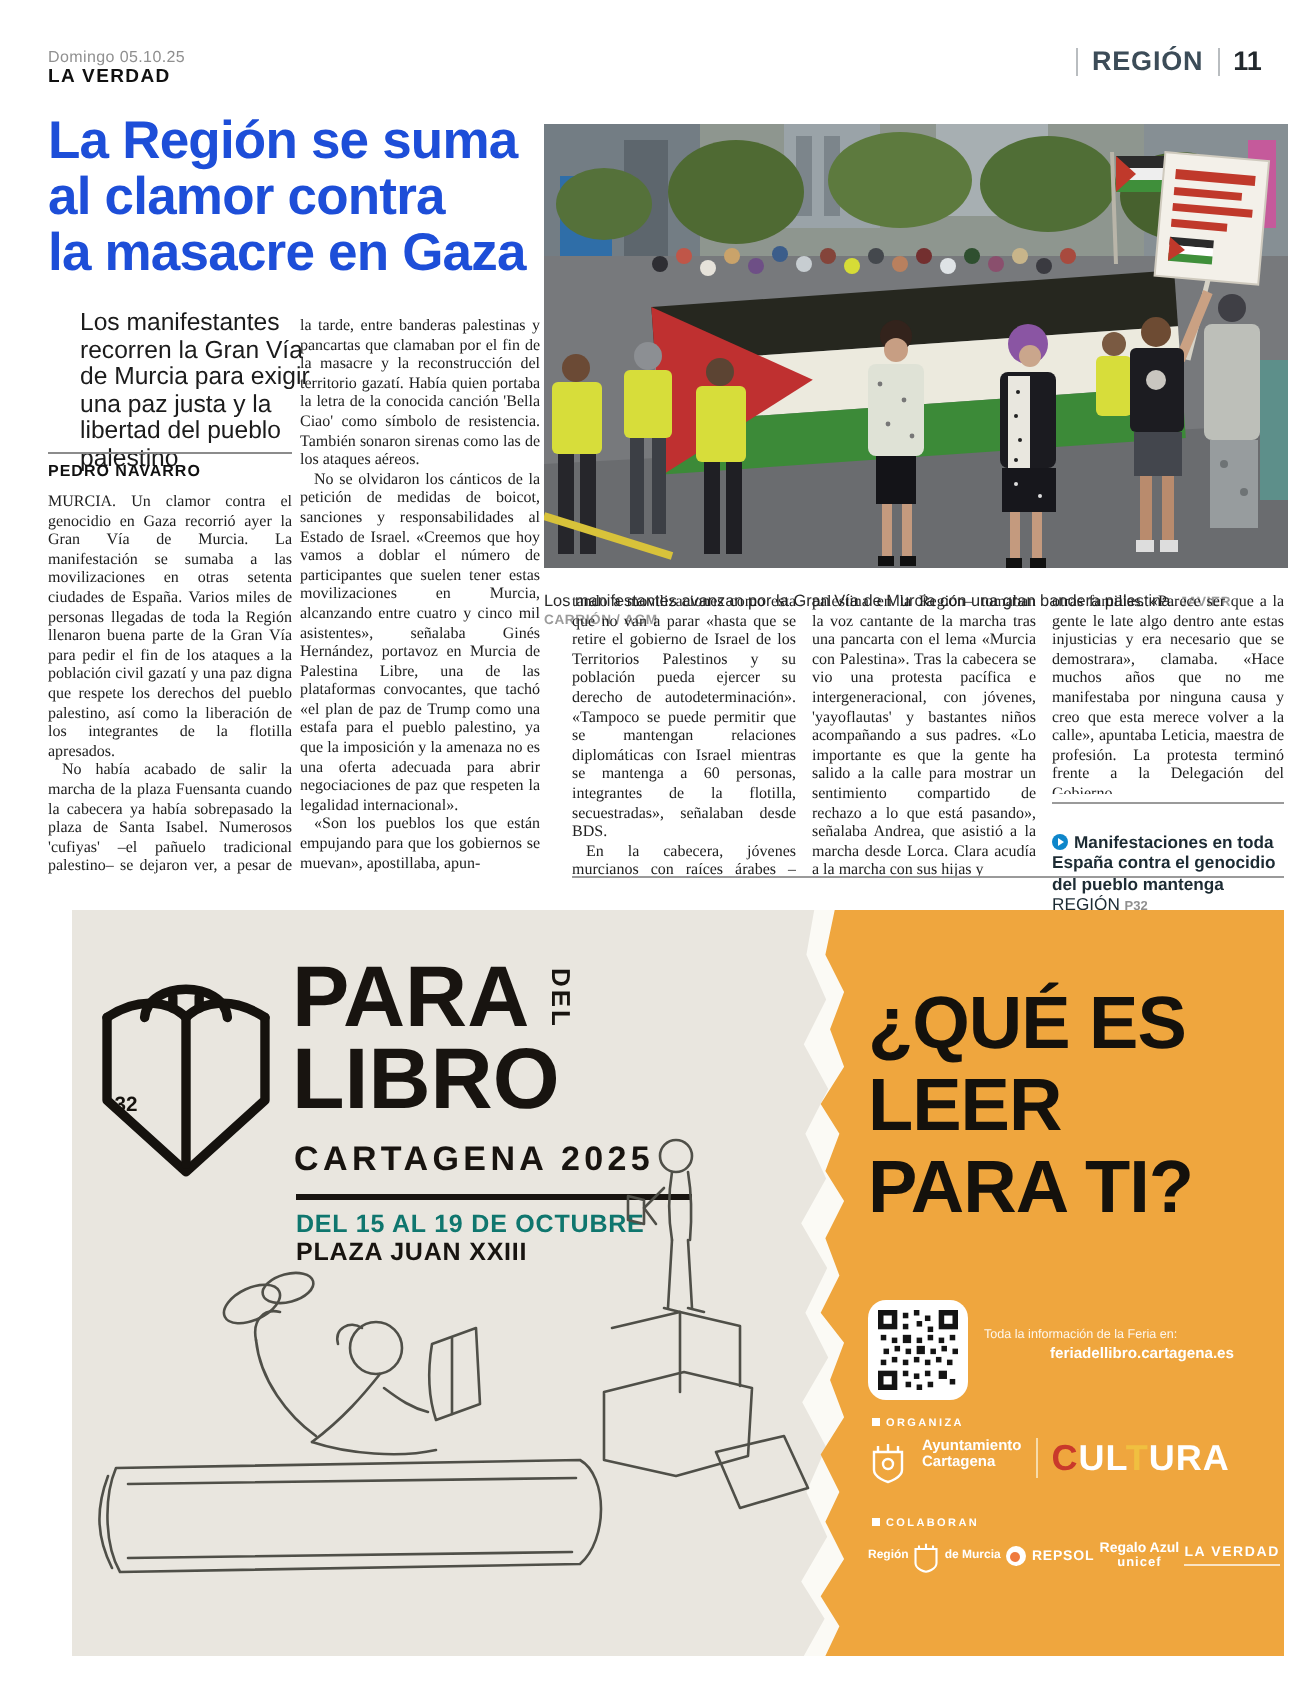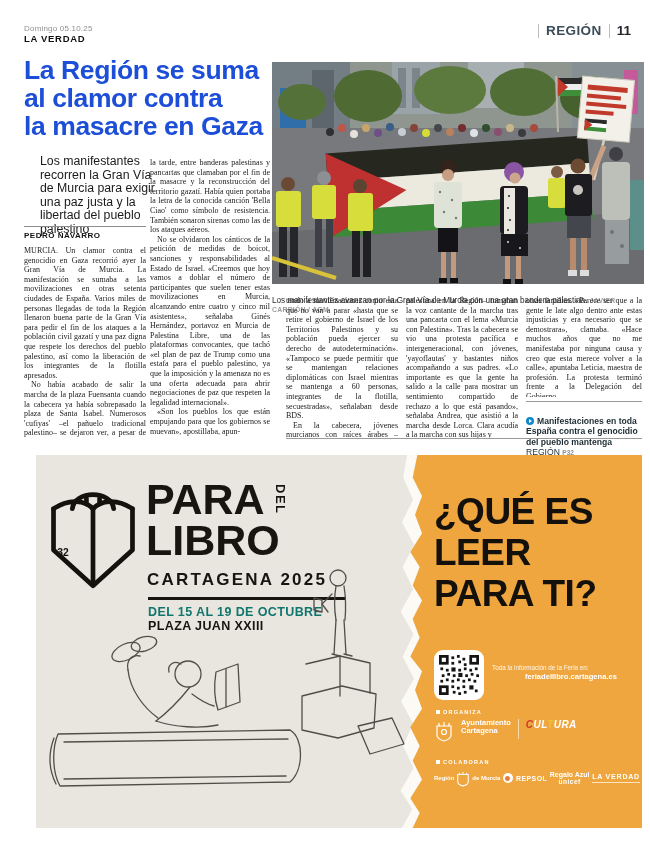--- a/index.html
+++ b/index.html
@@ -81,7 +81,7 @@
   .org-row{left:434px;top:719px;width:206px;display:flex;align-items:flex-start;gap:7px;color:#fff;}
   .ayto-name{font-size:7.5px;font-weight:bold;line-height:8px;}
   .org-div{width:1px;height:20px;background:#f7dcab;}
-  .cultura{font-size:10px;font-weight:bold;letter-spacing:.5px;color:#fff;font-style:italic;}
+  .cultura{font-size:18px;font-weight:bold;letter-spacing:.5px;color:#fff;}
   .cu-c{color:#c9392b;} .cu-t{color:#f0c040;}
   .colab-label{left:436px;top:759px;}
   .colab-row{left:434px;top:769px;width:206px;display:flex;align-items:center;

